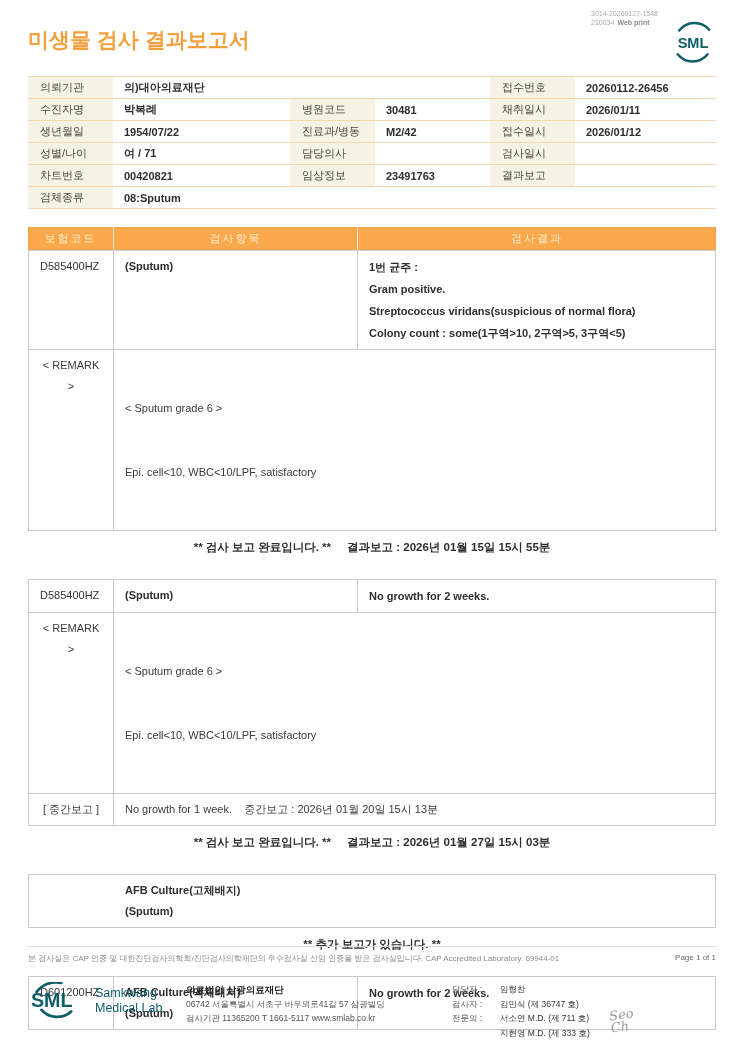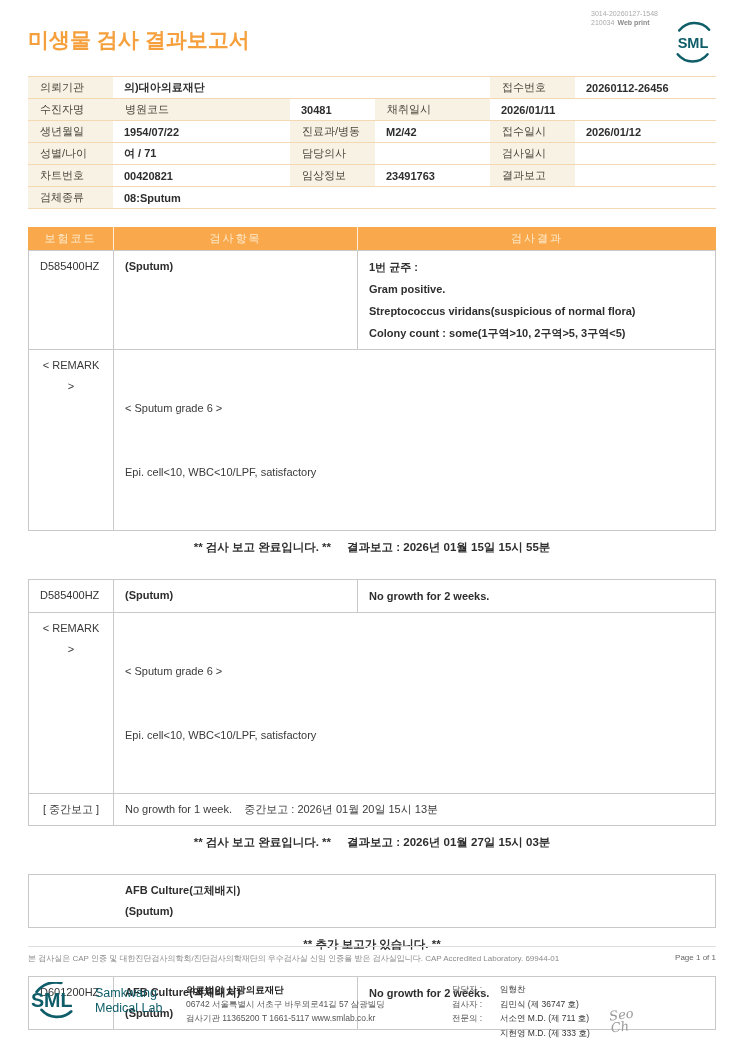--- a/index.html
+++ b/index.html
@@ -100,6 +100,7 @@
         <div class="pcell plabel">
             <span>수진자명</span>
           </div>
+        <div class="pcell pvalue">박복례</div>
         <div class="pcell plabel">
             <span>병원코드</span>
           </div>

